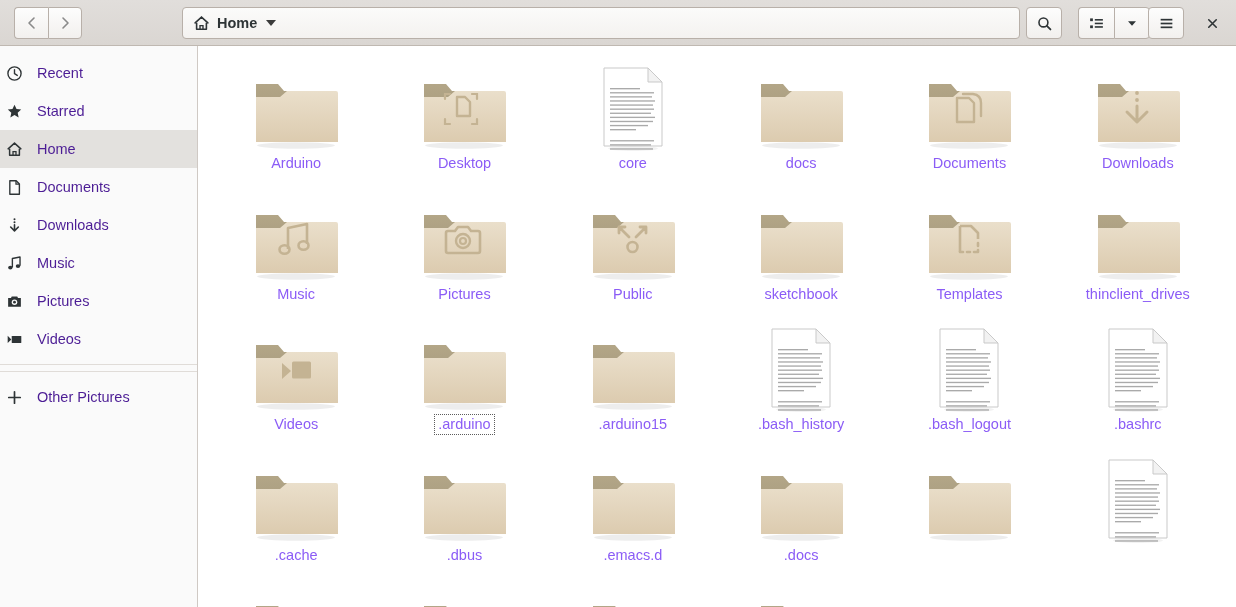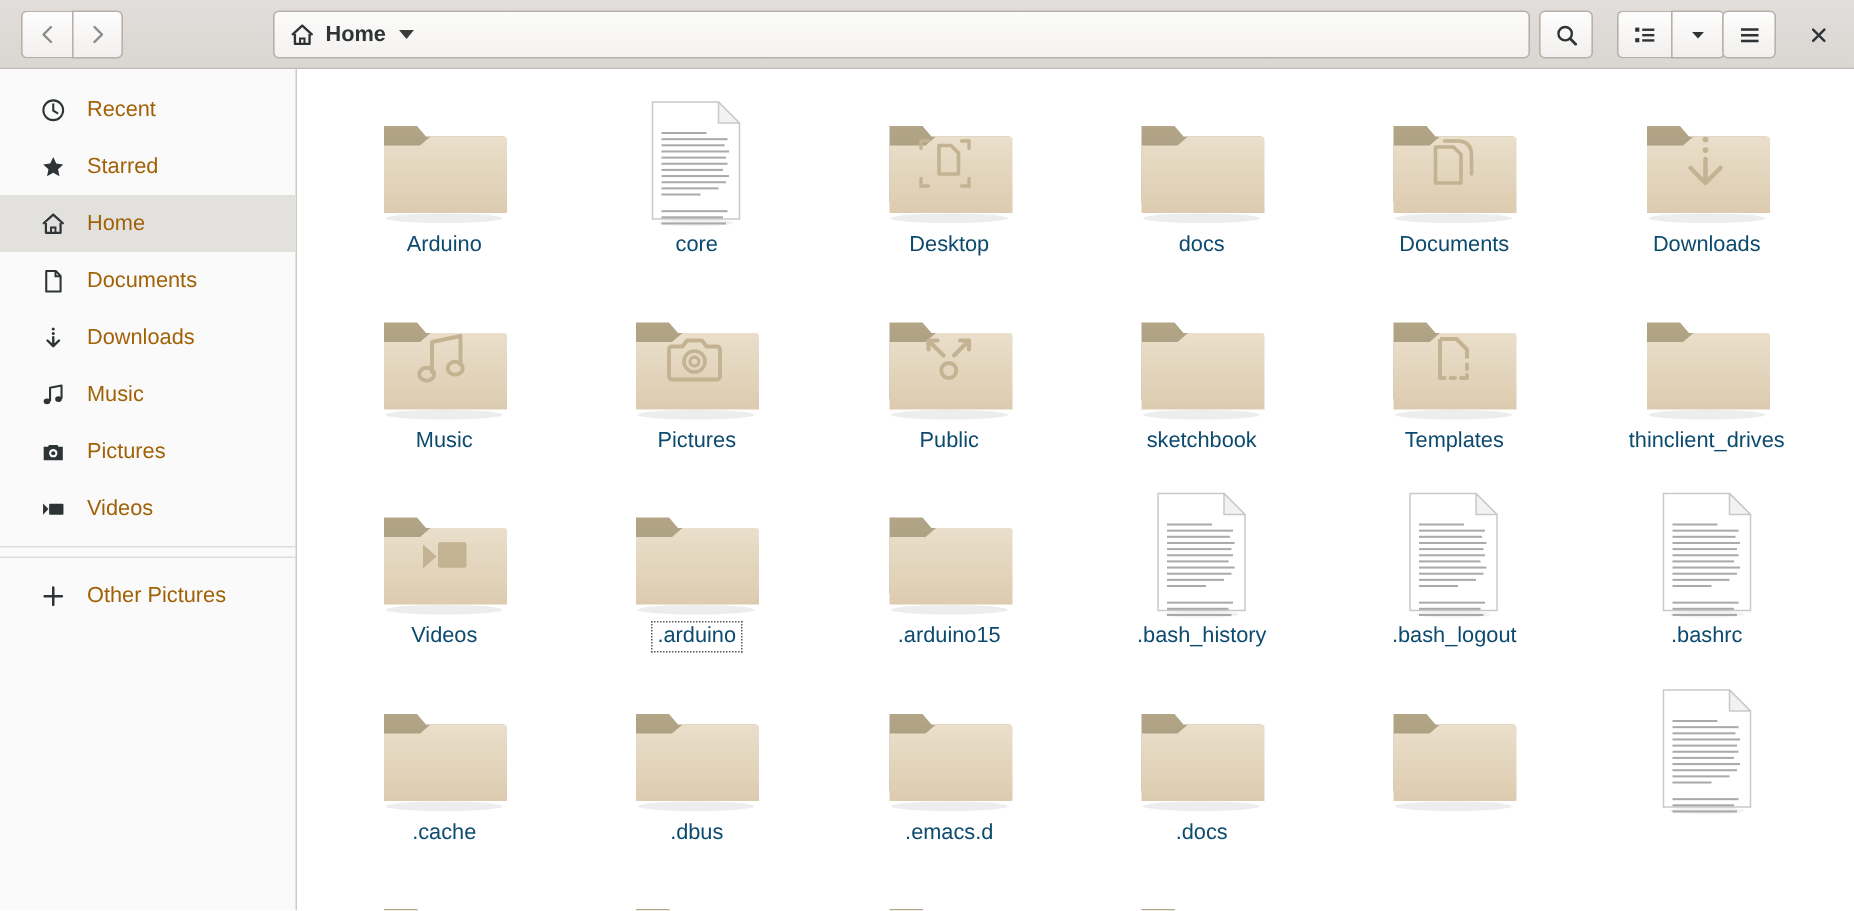--- a/index.html
+++ b/index.html
@@ -74,8 +74,8 @@
   }
   .side-item {
     height:38px; display:flex; align-items:center;
-    padding:0 10px 0 26px; gap:14px; cursor:pointer;
-    font-size:14.5px; color:#a16207;
+    padding:0 10px 0 5px; gap:14px; cursor:pointer;
+    font-size:14.5px; color:#4c1d95;
   }
   .side-item.active { background:#e3e1de; }
   .side-icon { width:18px; height:18px; display:flex; align-items:center; justify-content:center; flex:0 0 18px; }

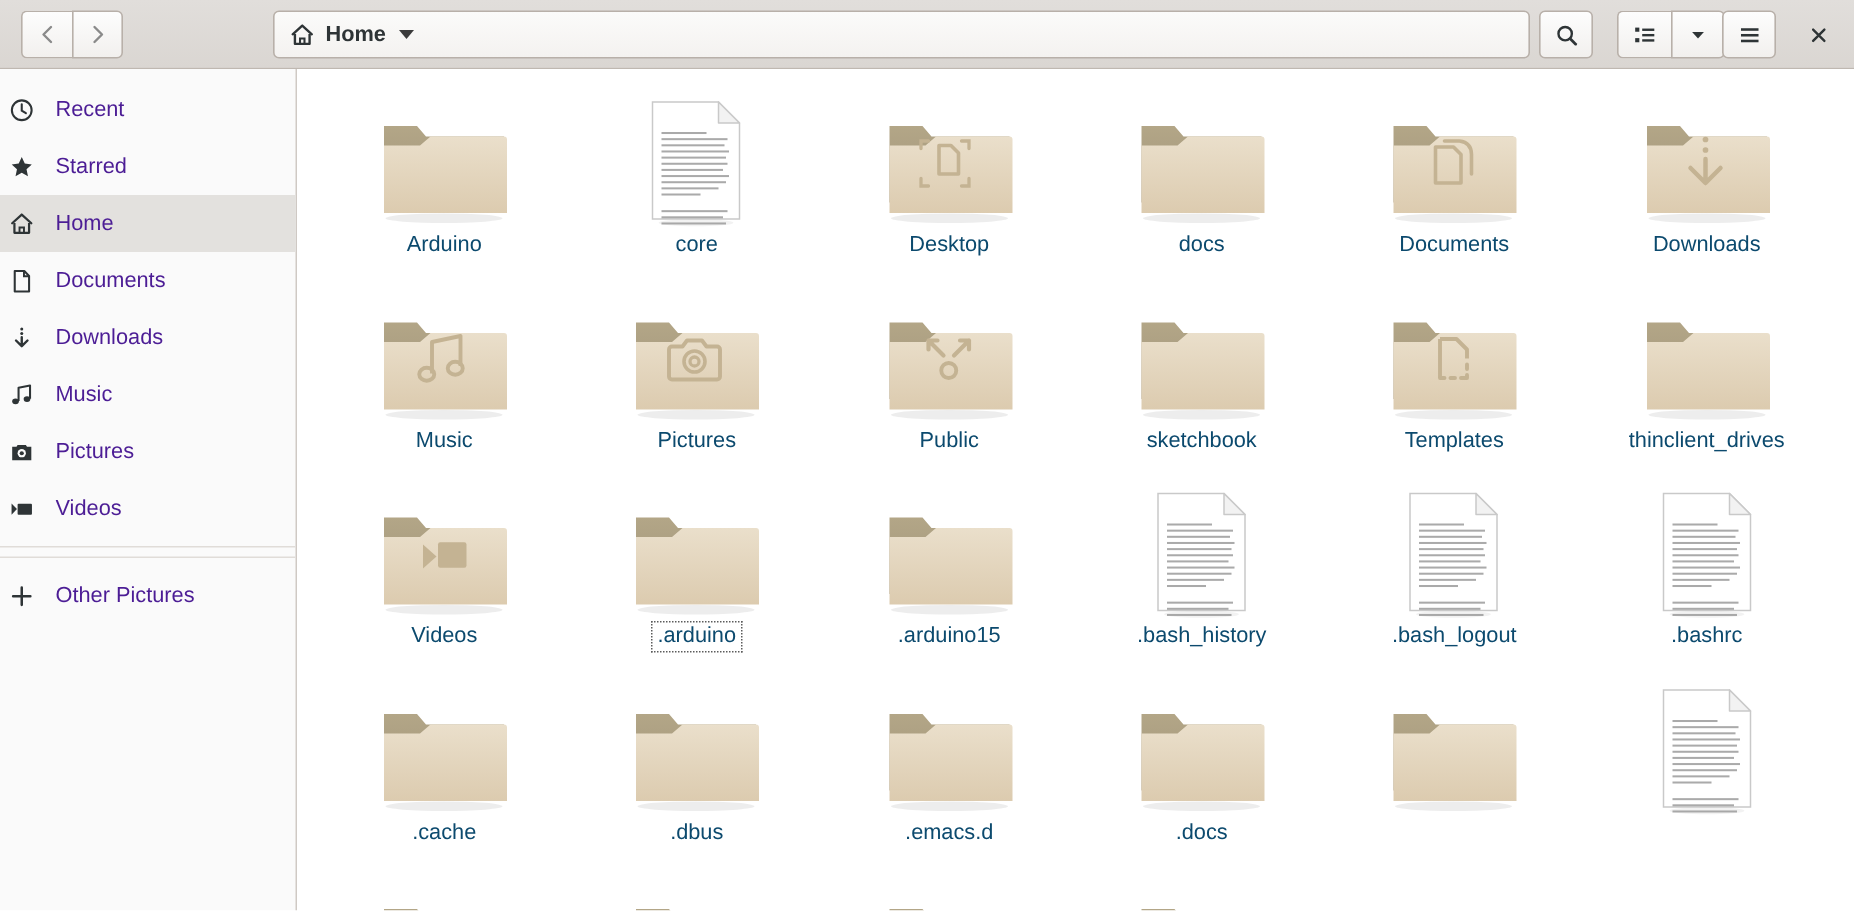--- a/index.html
+++ b/index.html
@@ -98,7 +98,7 @@
   }
   .thumb { height:92px; width:100%; display:flex; align-items:flex-end; justify-content:center; }
   .label {
-    font-size:14.5px; color:#0c4a6e; margin-top:2px;
+    font-size:14.5px; color:#8b5cf6; margin-top:2px;
     max-width:150px; white-space:nowrap; overflow:hidden; text-overflow:ellipsis;
     text-align:center; padding:1px 3px; line-height:17px;
   }

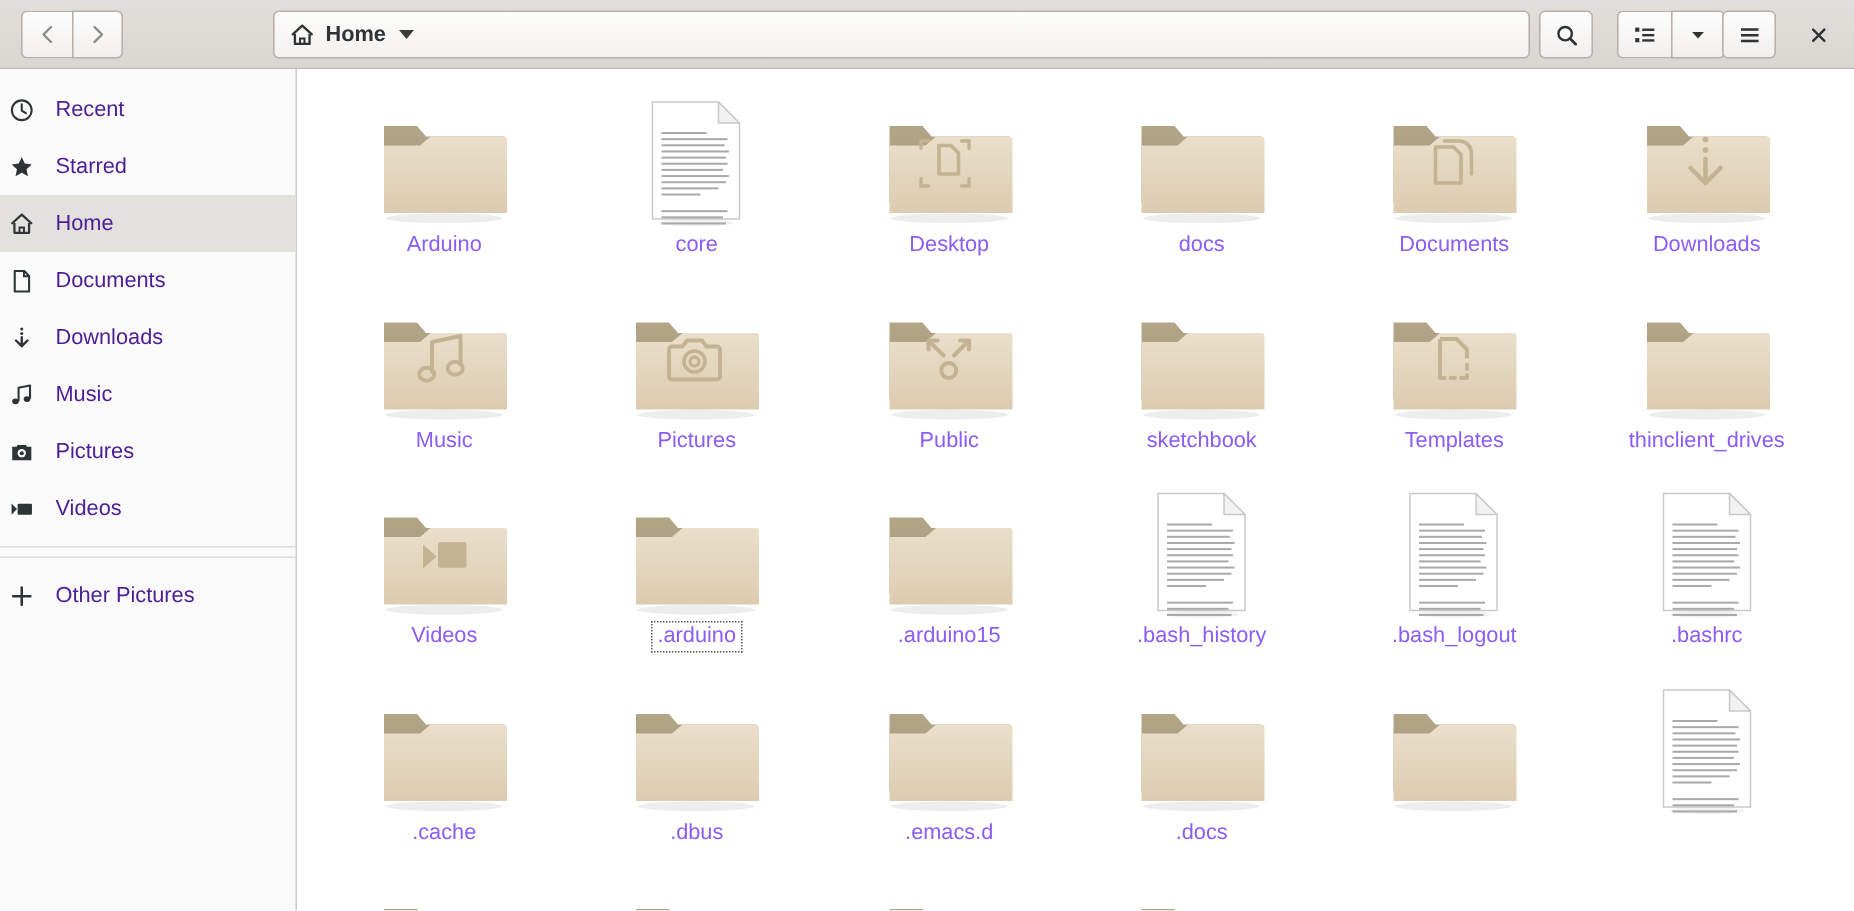--- a/index.html
+++ b/index.html
@@ -303,6 +303,30 @@
           </div>
           <div class="cell">
             <div class="thumb">
+              <svg class="icn" width="92" height="88" viewBox="0 0 92 88" aria-hidden="true">
+                <defs>
+                  <linearGradient id="fbgdesktop" x1="0" y1="0" x2="0" y2="1">
+                    <stop offset="0%" stop-color="#b3a687"></stop>
+                    <stop offset="100%" stop-color="#a0947a"></stop>
+                  </linearGradient>
+                  <linearGradient id="ffgdesktop" x1="0" y1="0" x2="0" y2="1">
+                    <stop offset="0%" stop-color="#eadfcb"></stop>
+                    <stop offset="100%" stop-color="#dccbaf"></stop>
+                  </linearGradient>
+                </defs>
+                <ellipse cx="46" cy="81.5" rx="39" ry="3.2" fill="#000" opacity="0.07"></ellipse>
+                <path d="M6 20 h22 l6 7 h52 v44 h-80 z" fill="url(#fbgdesktop)"></path>
+                <path d="M6 33 h24 l7 -6 h49 a2 2 0 0 1 2 2 v49 h-82 z" fill="url(#ffgdesktop)"></path>
+                <g fill="none" stroke="#c4b393" stroke-width="2.2" stroke-linecap="round">
+                  <path d="M32 30 h-5 v5 M54 30 h5 v5 M32 60 h-5 v-5 M54 60 h5 v-5"></path>
+                </g>
+                <path d="M39 33 h8 l5 5 v14 h-13 z" fill="none" stroke="#c4b393" stroke-width="2.4" stroke-linejoin="round"></path>
+              </svg>
+            </div>
+            <div class="label">Desktop</div>
+          </div>
+          <div class="cell">
+            <div class="thumb">
               <svg class="icn" width="68" height="88" viewBox="0 0 68 88" aria-hidden="true">
                 <ellipse cx="34" cy="84.5" rx="25" ry="2.4" fill="#000" opacity="0.05"></ellipse>
                 <path d="M5 4 h44 l14 14 v64 h-58 z" fill="#ffffff" stroke="#c9c9c9" stroke-width="1"></path>
@@ -336,30 +360,6 @@
             <div class="thumb">
               <svg class="icn" width="92" height="88" viewBox="0 0 92 88" aria-hidden="true">
                 <defs>
-                  <linearGradient id="fbgdesktop" x1="0" y1="0" x2="0" y2="1">
-                    <stop offset="0%" stop-color="#b3a687"></stop>
-                    <stop offset="100%" stop-color="#a0947a"></stop>
-                  </linearGradient>
-                  <linearGradient id="ffgdesktop" x1="0" y1="0" x2="0" y2="1">
-                    <stop offset="0%" stop-color="#eadfcb"></stop>
-                    <stop offset="100%" stop-color="#dccbaf"></stop>
-                  </linearGradient>
-                </defs>
-                <ellipse cx="46" cy="81.5" rx="39" ry="3.2" fill="#000" opacity="0.07"></ellipse>
-                <path d="M6 20 h22 l6 7 h52 v44 h-80 z" fill="url(#fbgdesktop)"></path>
-                <path d="M6 33 h24 l7 -6 h49 a2 2 0 0 1 2 2 v49 h-82 z" fill="url(#ffgdesktop)"></path>
-                <g fill="none" stroke="#c4b393" stroke-width="2.2" stroke-linecap="round">
-                  <path d="M32 30 h-5 v5 M54 30 h5 v5 M32 60 h-5 v-5 M54 60 h5 v-5"></path>
-                </g>
-                <path d="M39 33 h8 l5 5 v14 h-13 z" fill="none" stroke="#c4b393" stroke-width="2.4" stroke-linejoin="round"></path>
-              </svg>
-            </div>
-            <div class="label">Desktop</div>
-          </div>
-          <div class="cell">
-            <div class="thumb">
-              <svg class="icn" width="92" height="88" viewBox="0 0 92 88" aria-hidden="true">
-                <defs>
                   <linearGradient id="fbgnone" x1="0" y1="0" x2="0" y2="1">
                     <stop offset="0%" stop-color="#b3a687"></stop>
                     <stop offset="100%" stop-color="#a0947a"></stop>

